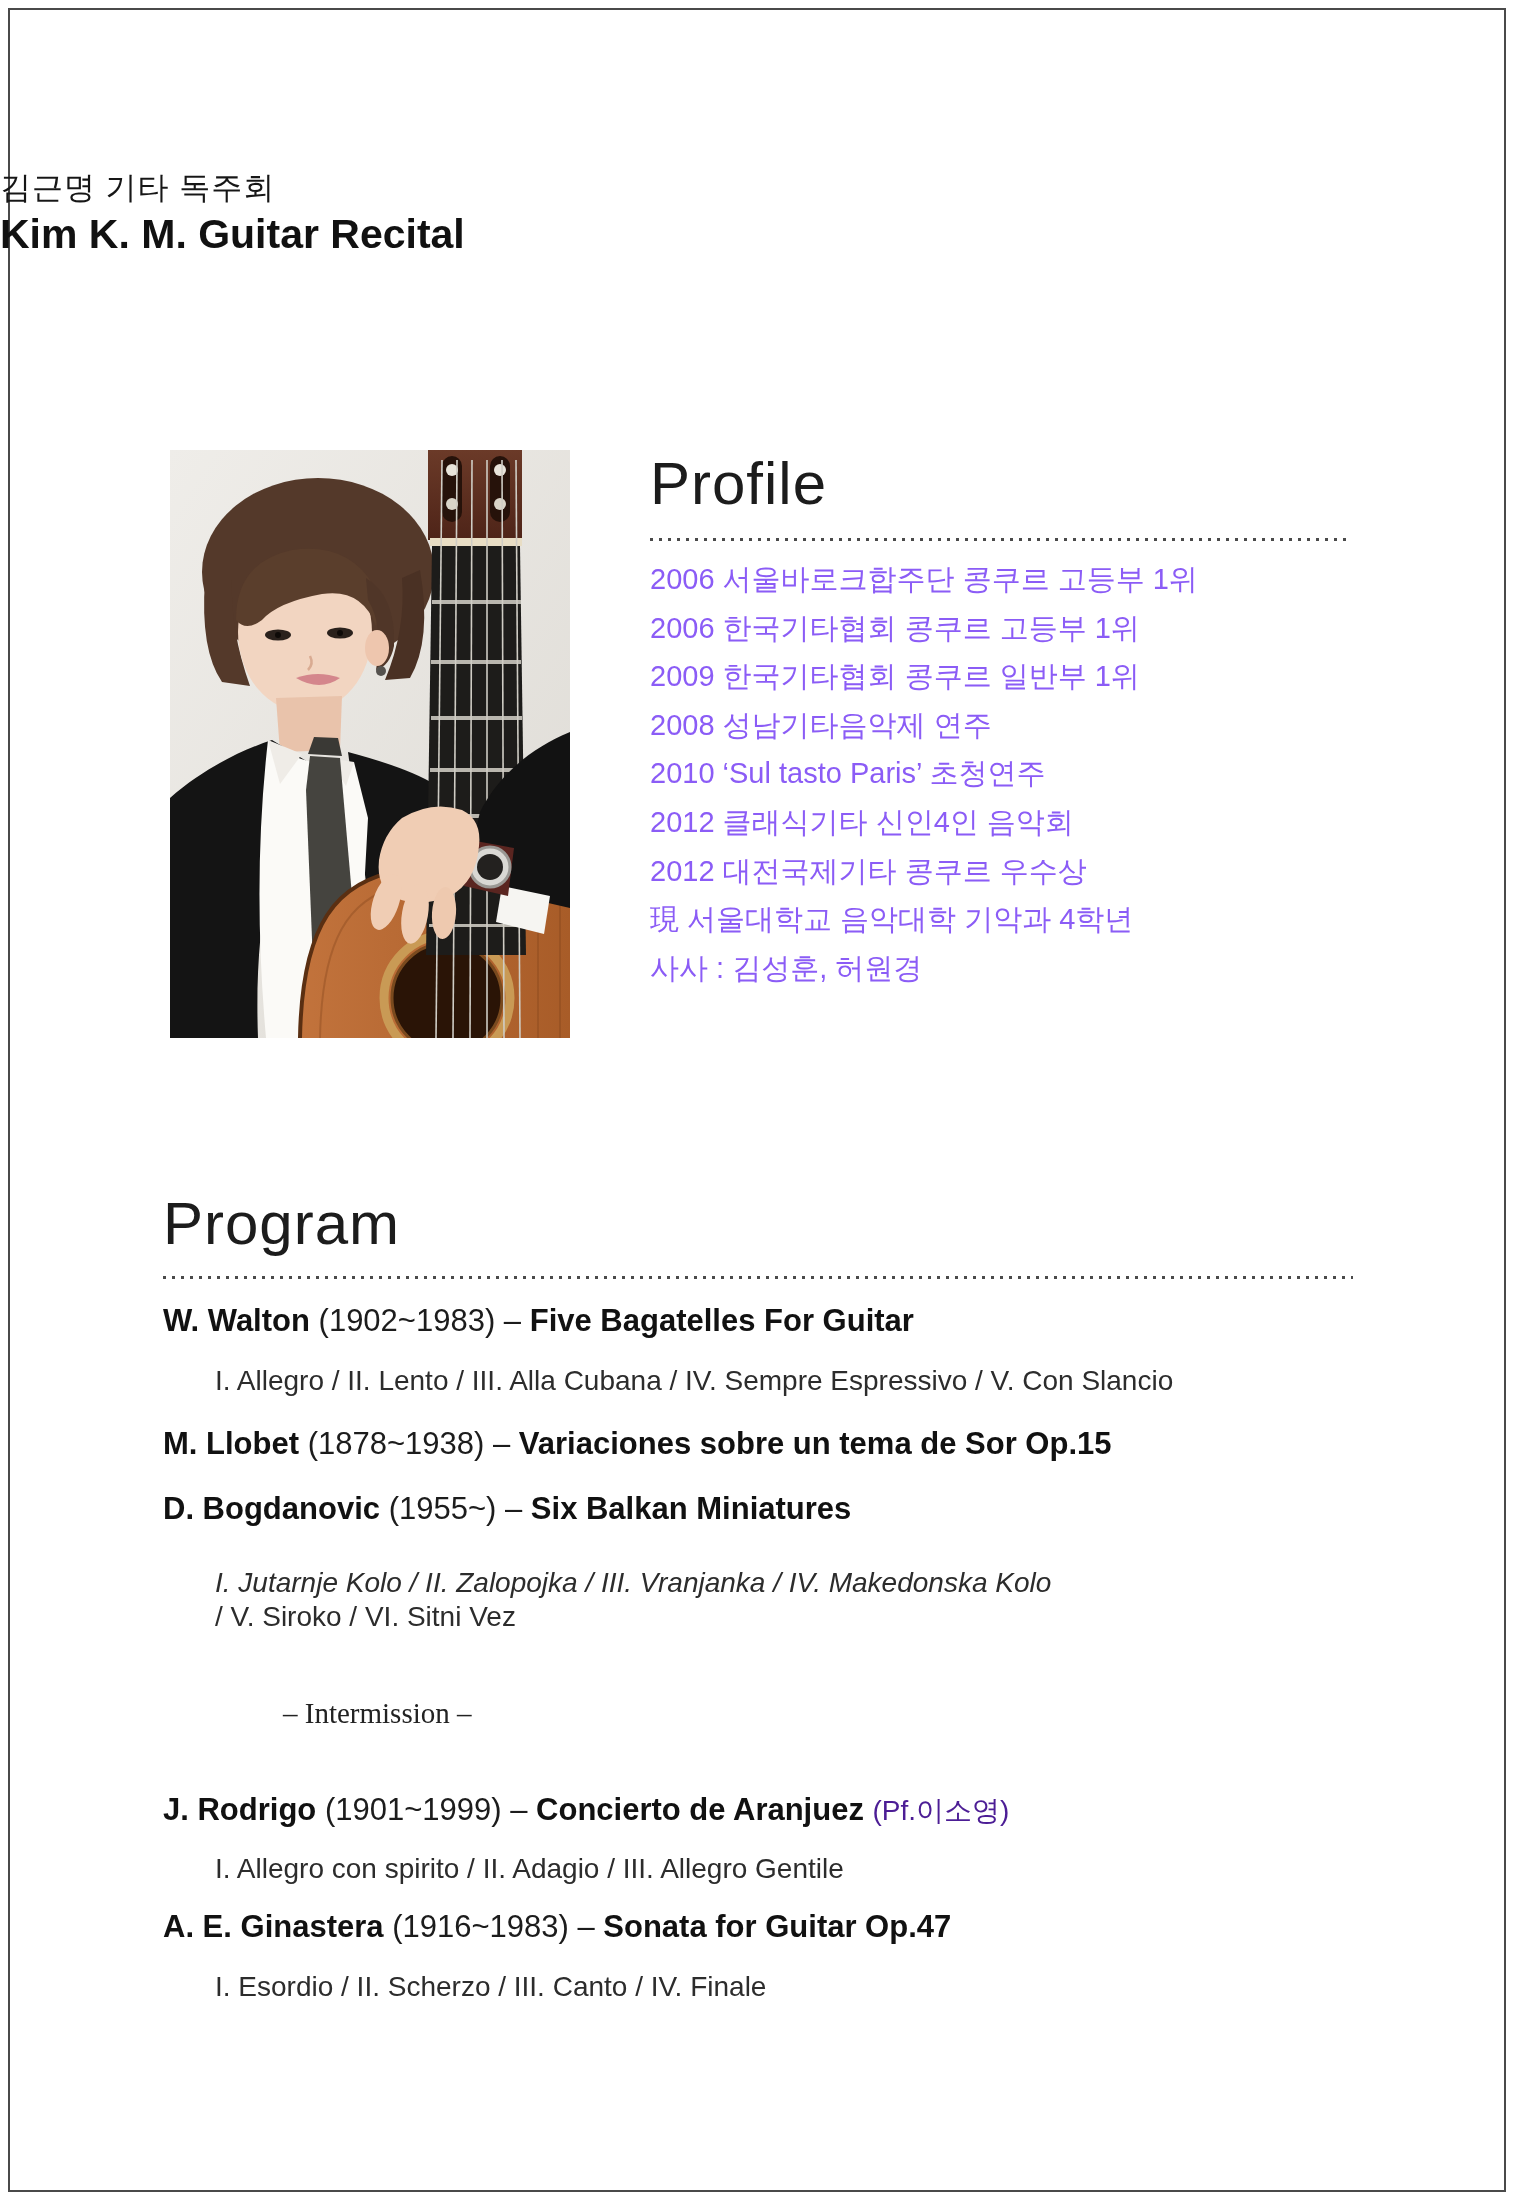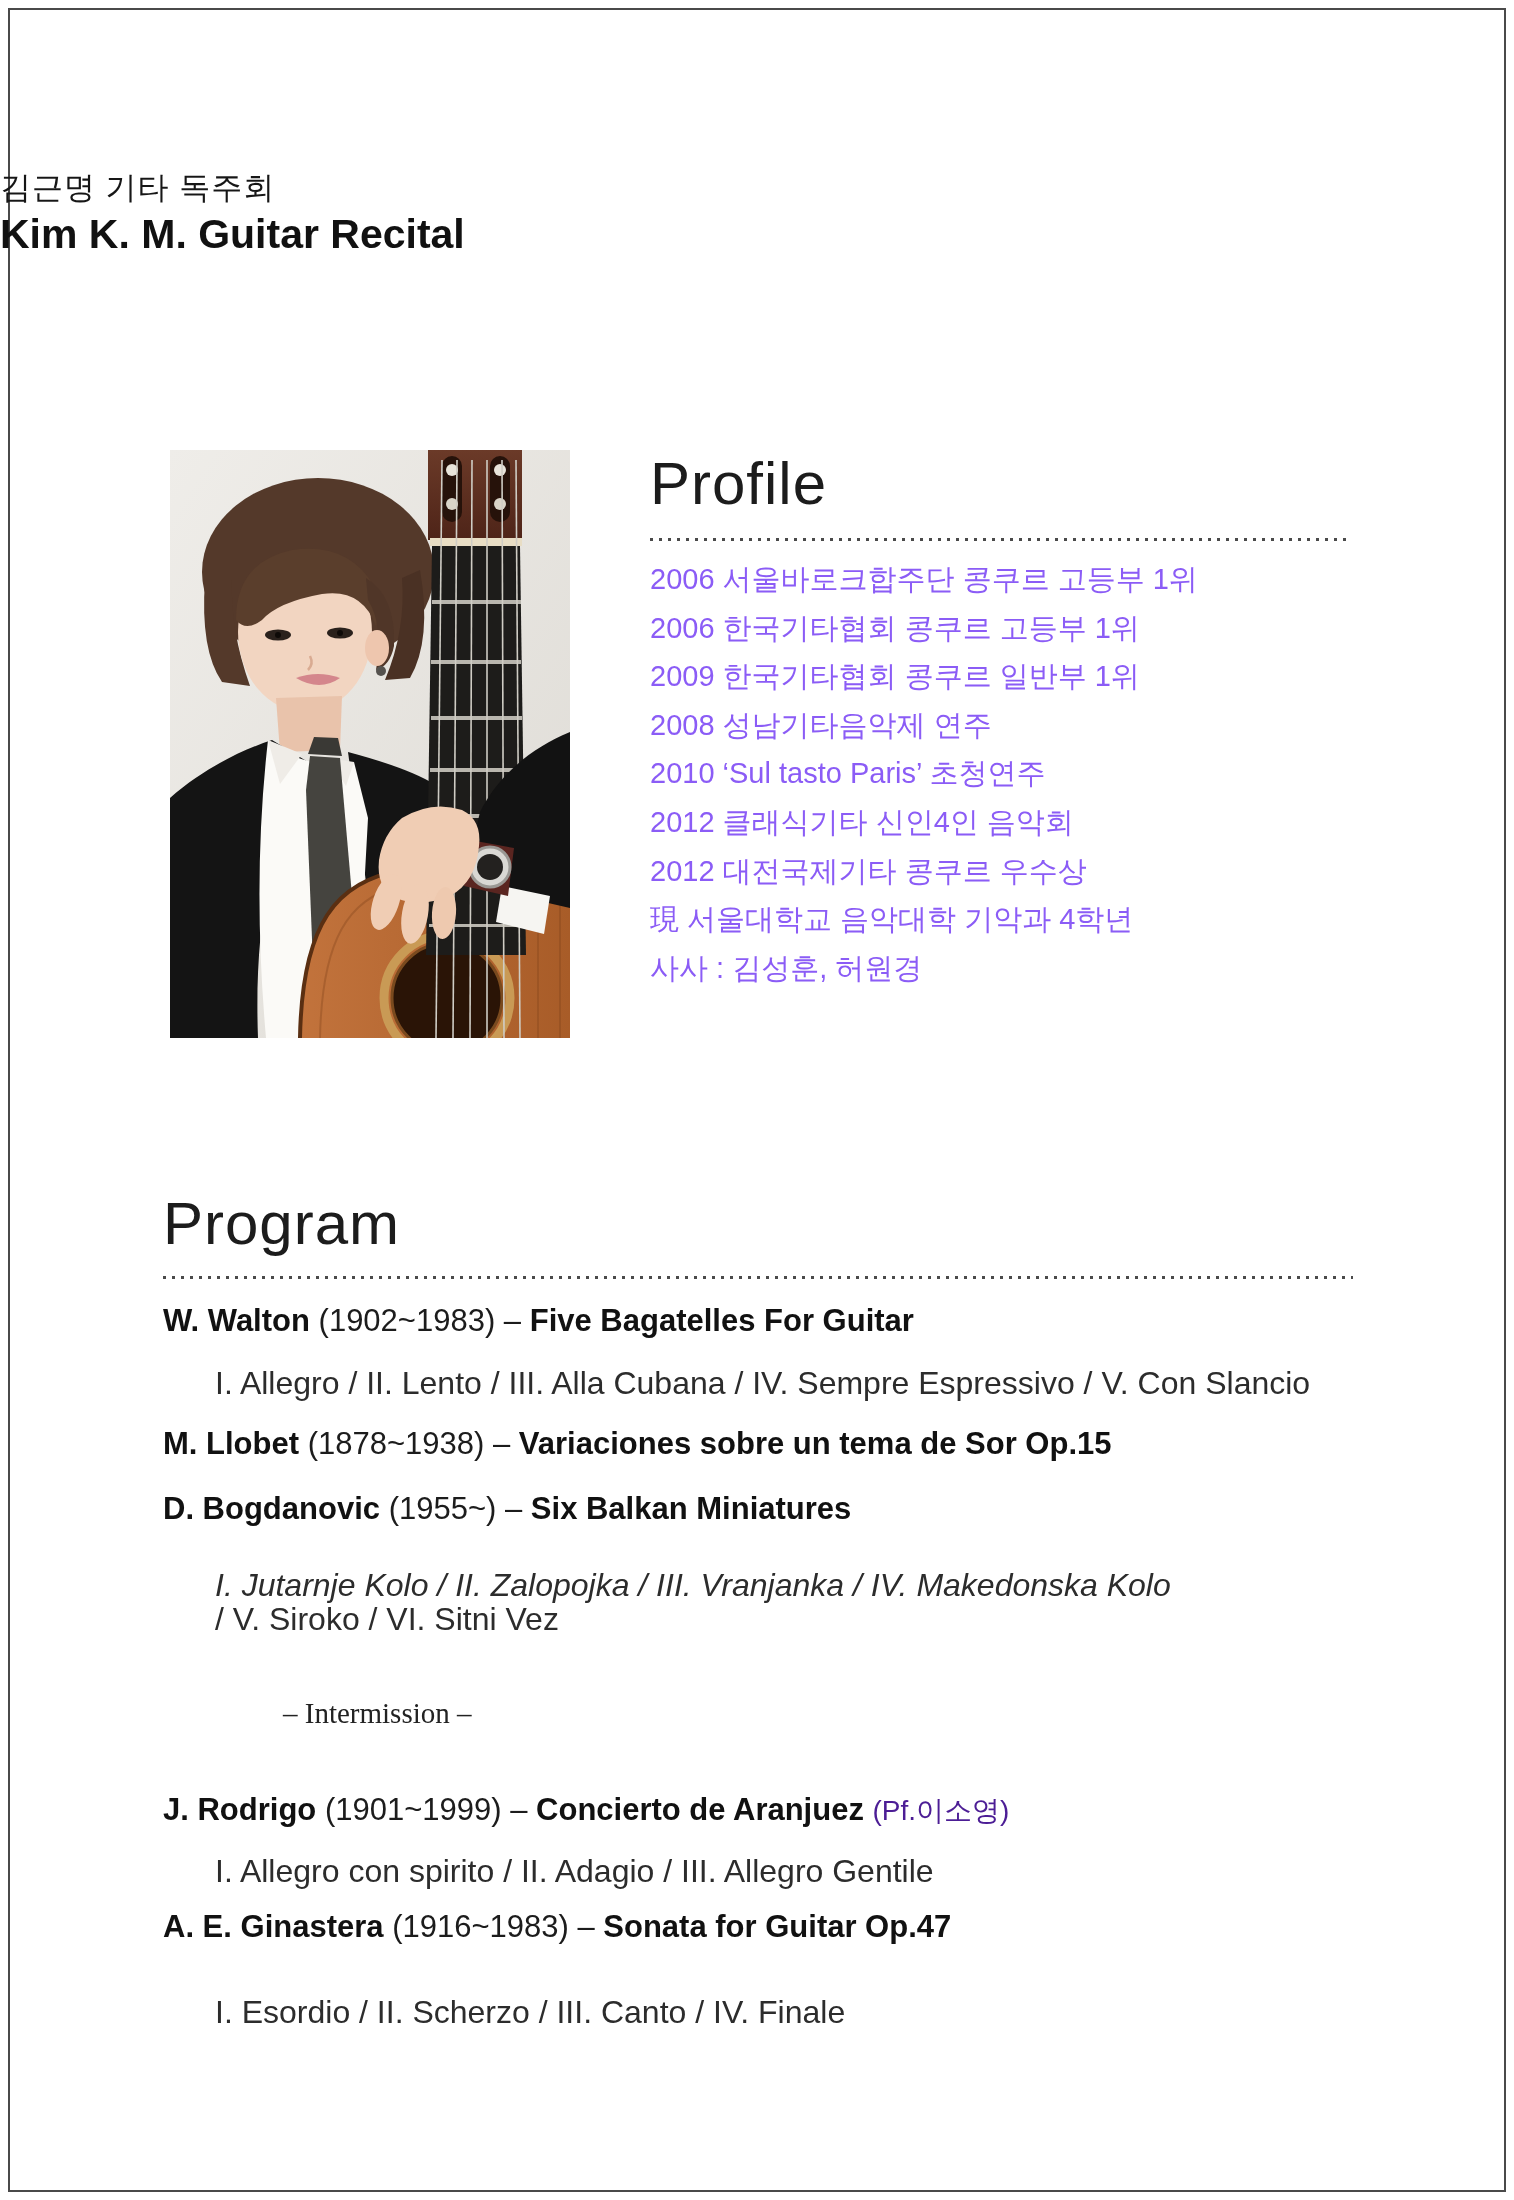--- a/index.html
+++ b/index.html
@@ -53,7 +53,7 @@
   .piece .n{font-weight:400;font-size:28px;color:#4c1d95;}
   .movements{
     position:absolute;left:52px;white-space:nowrap;
-    font-size:32px;color:#2c2c2c;font-weight:400;
+    font-size:28px;color:#2c2c2c;font-weight:400;
   }
   .intermission{
     position:absolute;left:120px;font-size:29px;color:#222;white-space:nowrap;font-family:Liberation Serif, serif;

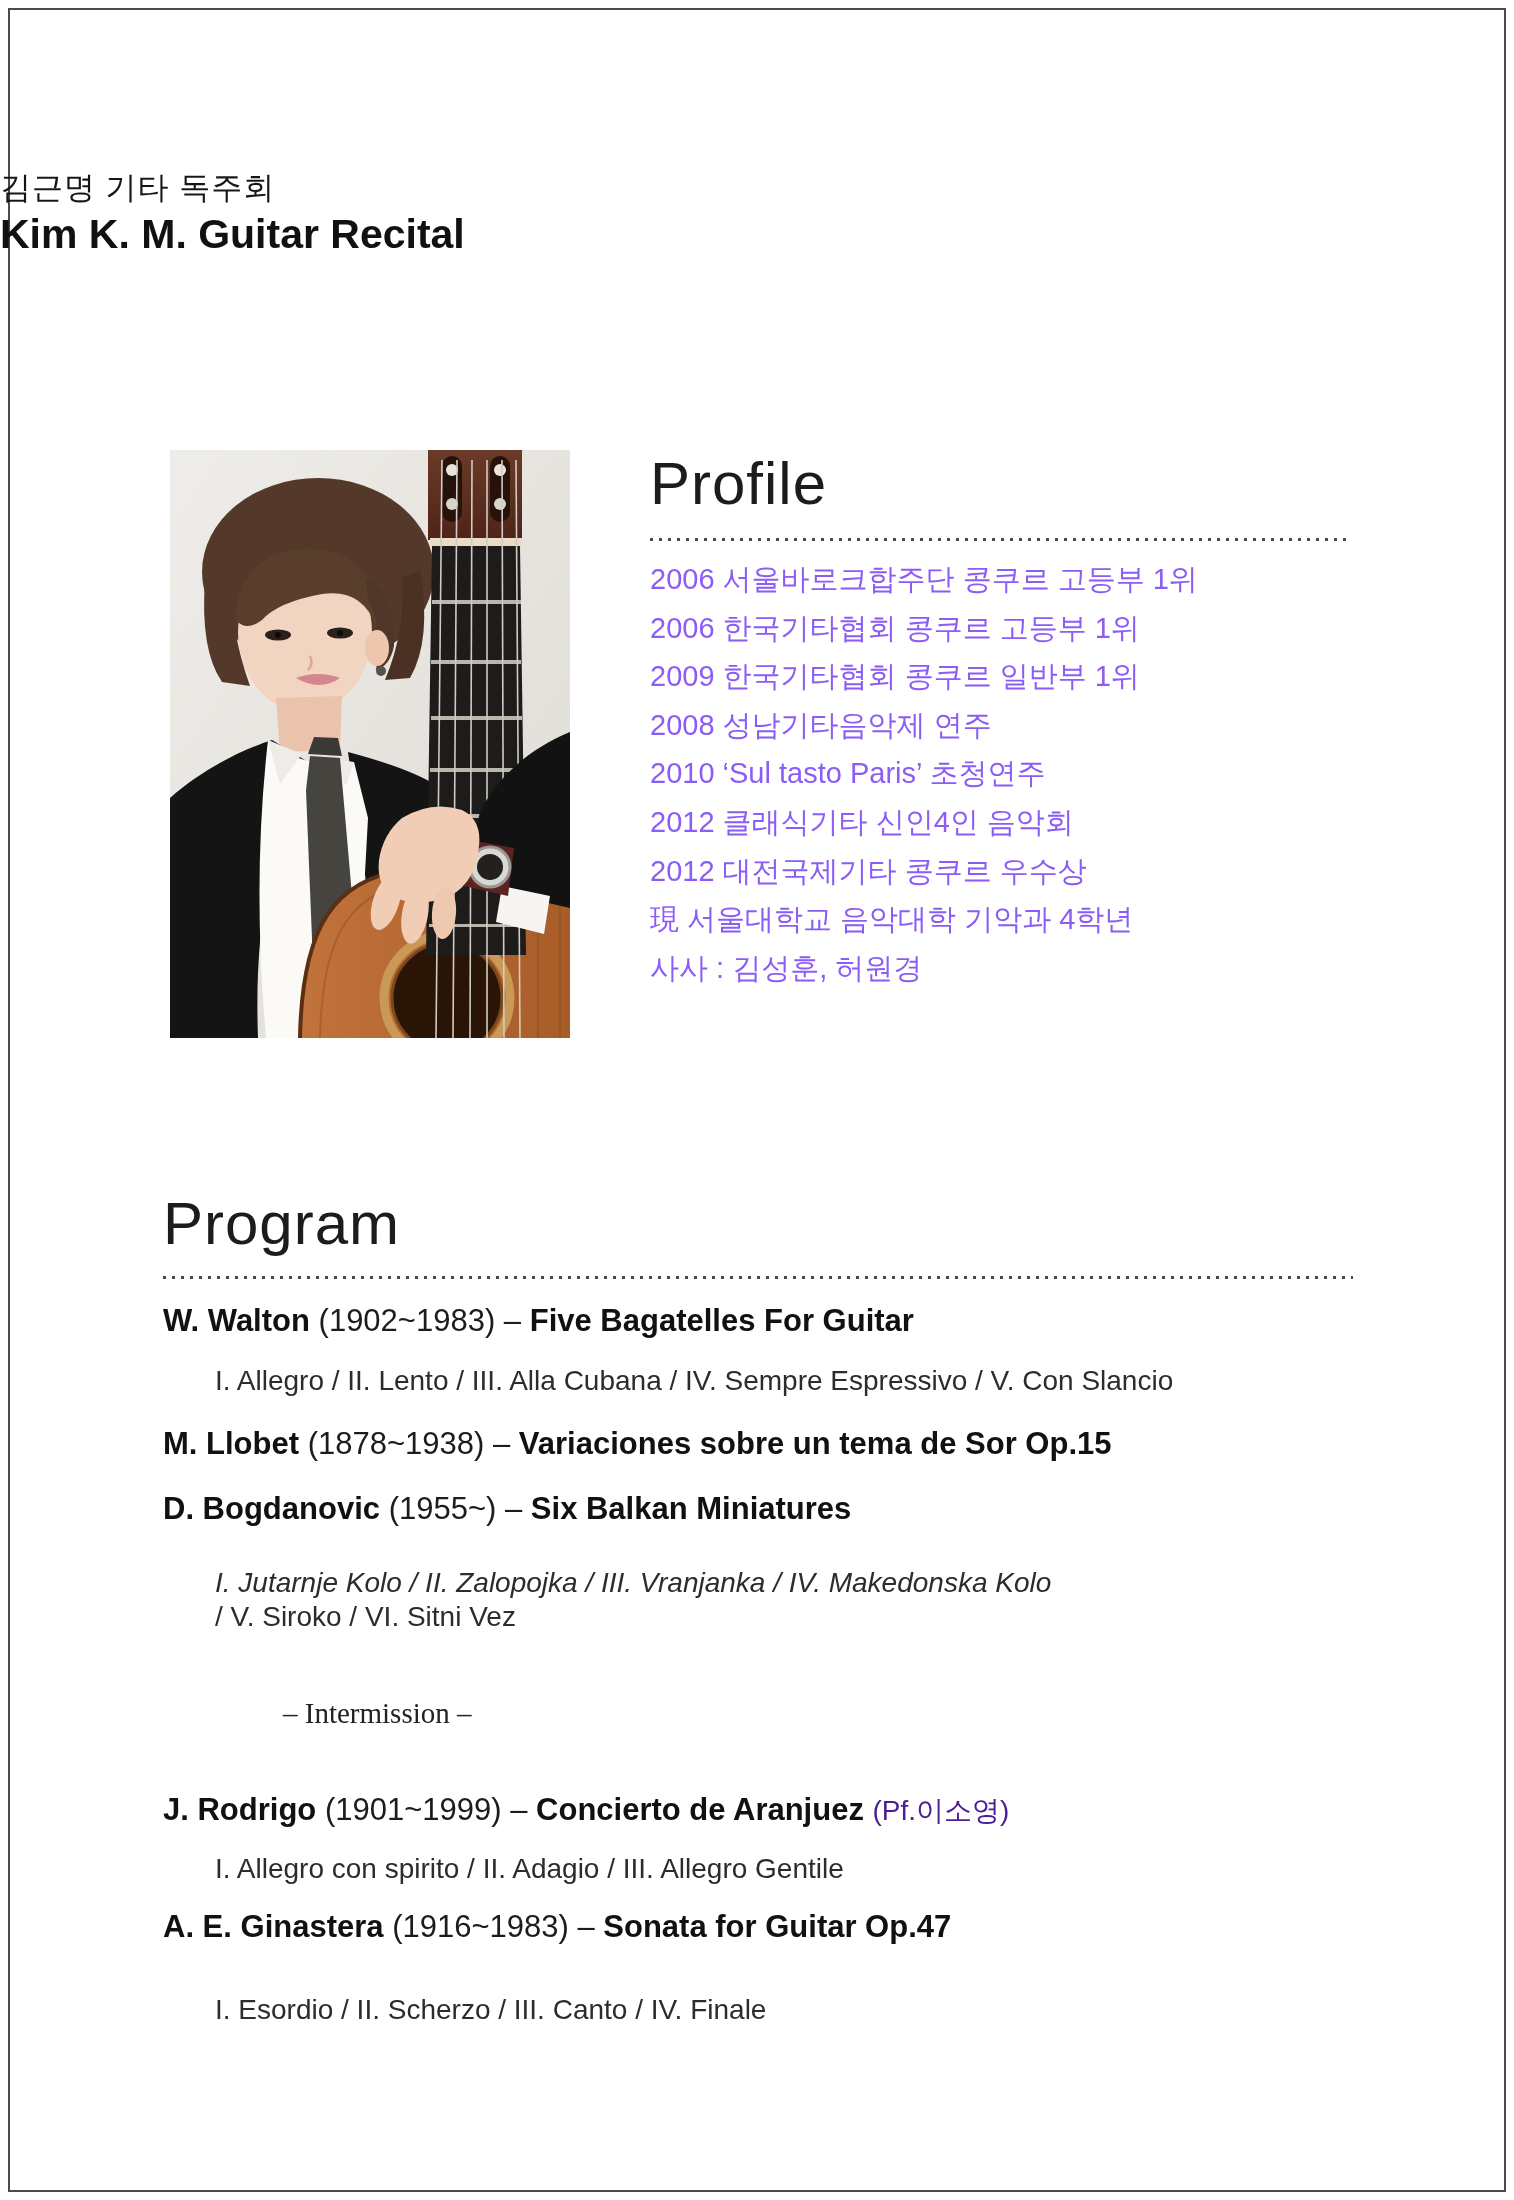--- a/index.html
+++ b/index.html
@@ -63,7 +63,7 @@
   .row-t3{top:196px;} .row-m3a{top:272px;font-style:italic;} .row-m3b{top:306px;}
   .row-int{top:402px;}
   .row-t4{top:497px;} .row-m4{top:558px;}
-  .row-t5{top:614px;} .row-m5{top:676px;margin-top:23px;}
+  .row-t5{top:614px;} .row-m5{top:676px;}
 </style>
 </head>
 <body>

